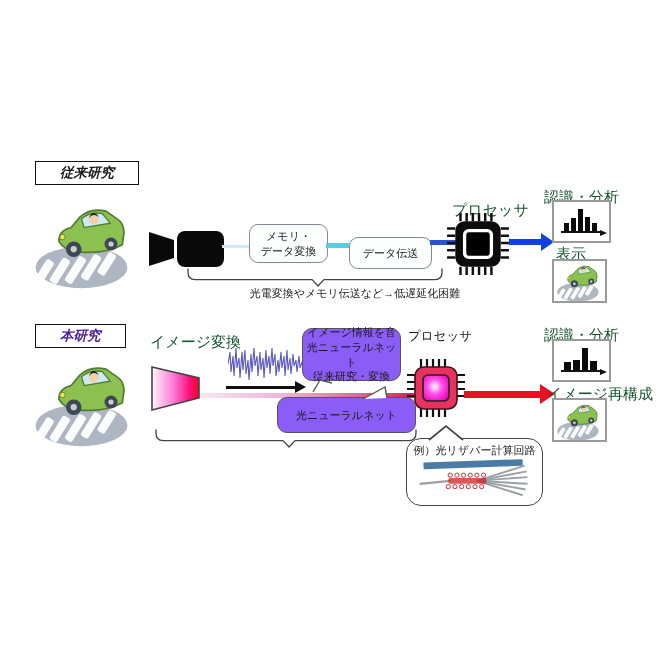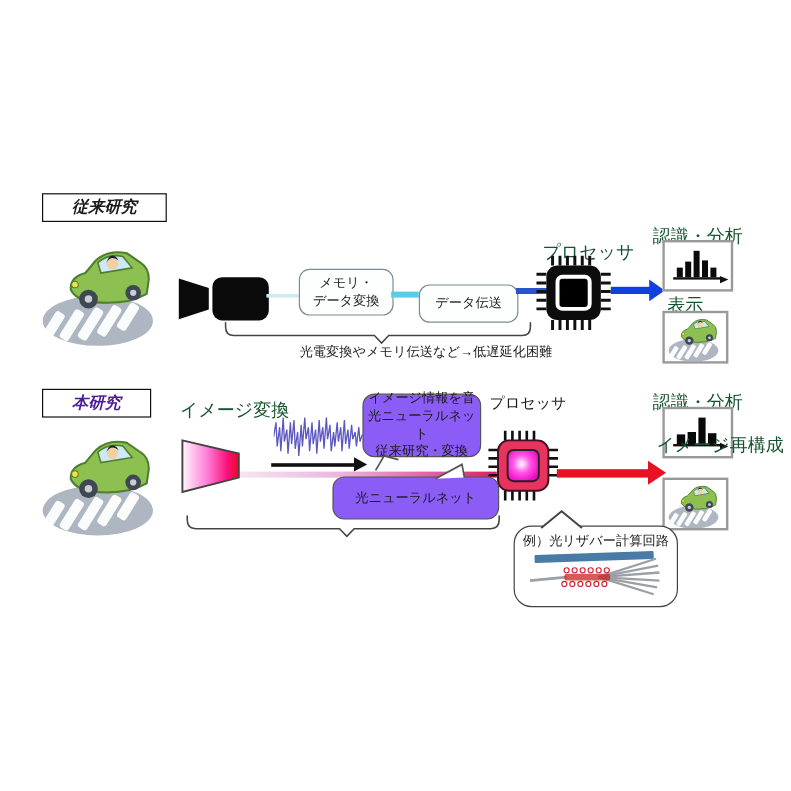--- a/index.html
+++ b/index.html
@@ -216,7 +216,7 @@
       </div>
   </div>
 
-  <div class="lbl" style="left:547px;top:362px">イメージ再構成</div>
+  <div class="lbl" style="left:547px;top:385px">イメージ再構成</div>
 
   <div class="thumbbox" style="left:552px;top:398px;width:51px;height:40px">
     <svg width="47" height="43" viewBox="0 0 120 110">

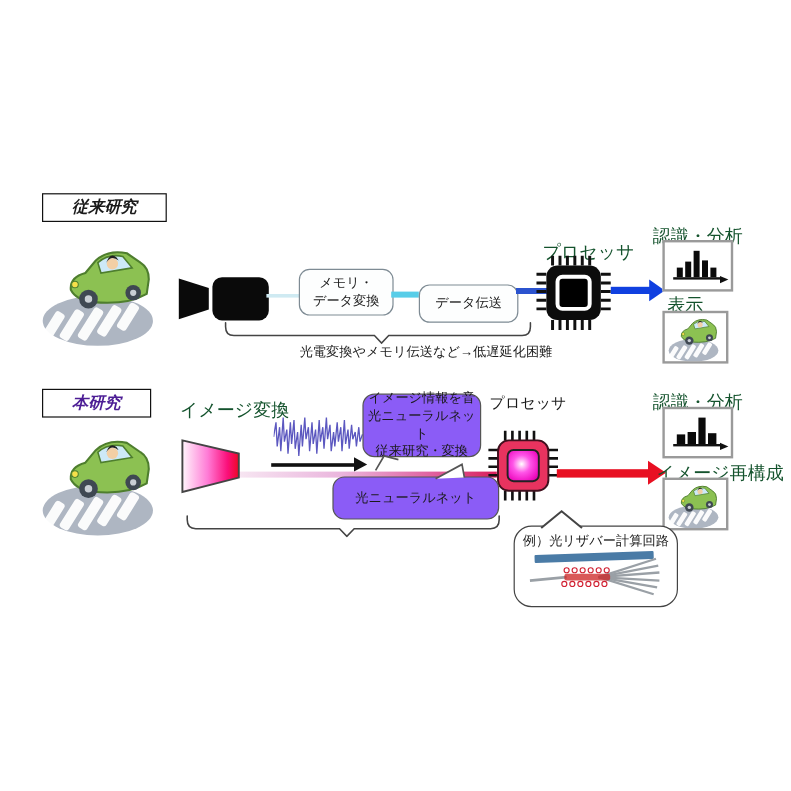--- a/index.html
+++ b/index.html
@@ -228,7 +228,7 @@
     <path d="M2,1 V4 Q2,11 9,11 H127 L133,17 L139,11 H251 Q258,11 258,4 V1" fill="none" stroke="#444" stroke-width="1.3" stroke-linecap="round"></path>
   </svg>
 
-  <div class="ex-bubble" style="left:428px;top:438px;width:135px;height:66px">
+  <div class="ex-bubble" style="left:406px;top:438px;width:135px;height:66px">
     <div class="ex-title">例）光リザバー計算回路</div>
     <svg width="124" height="42" viewBox="0 0 120 44">
       <rect x="6" y="3" width="104" height="7" rx="1" fill="#4a7ba6" transform="rotate(-2 58 6)"></rect>

